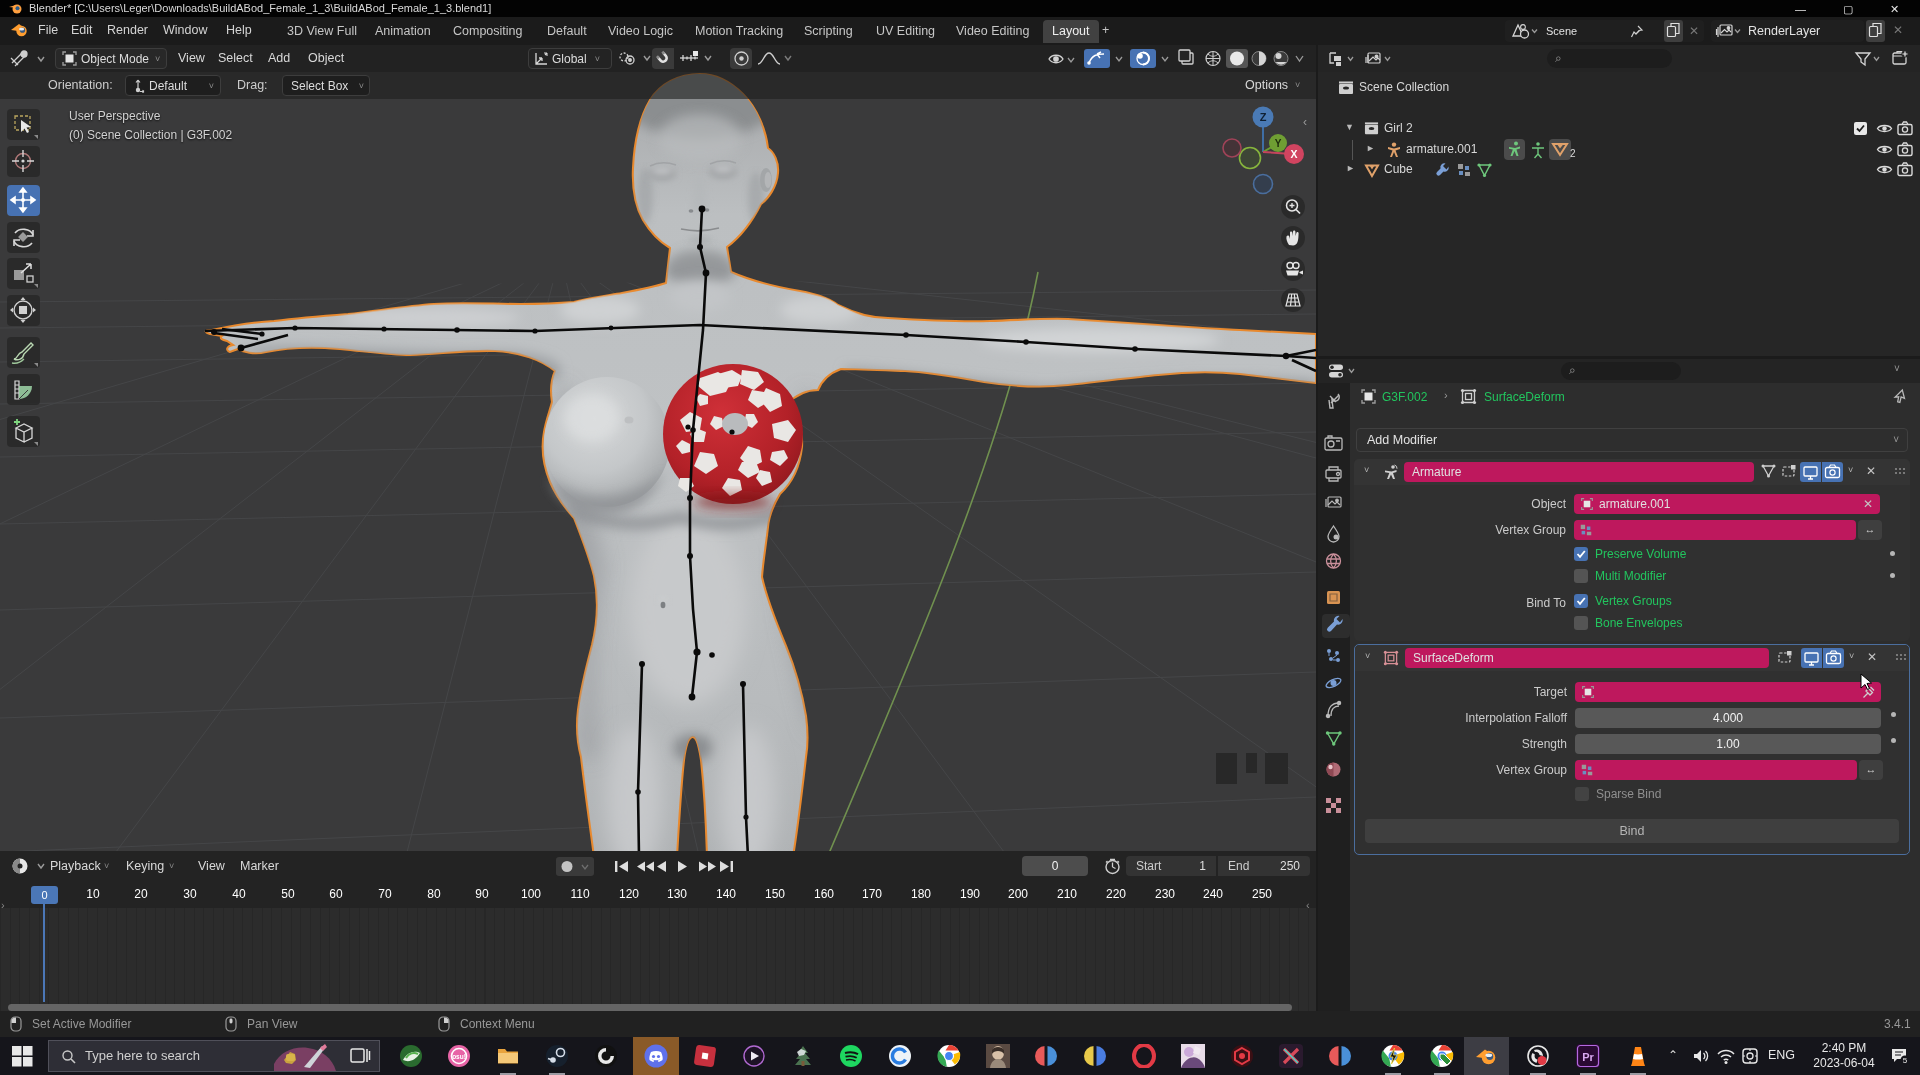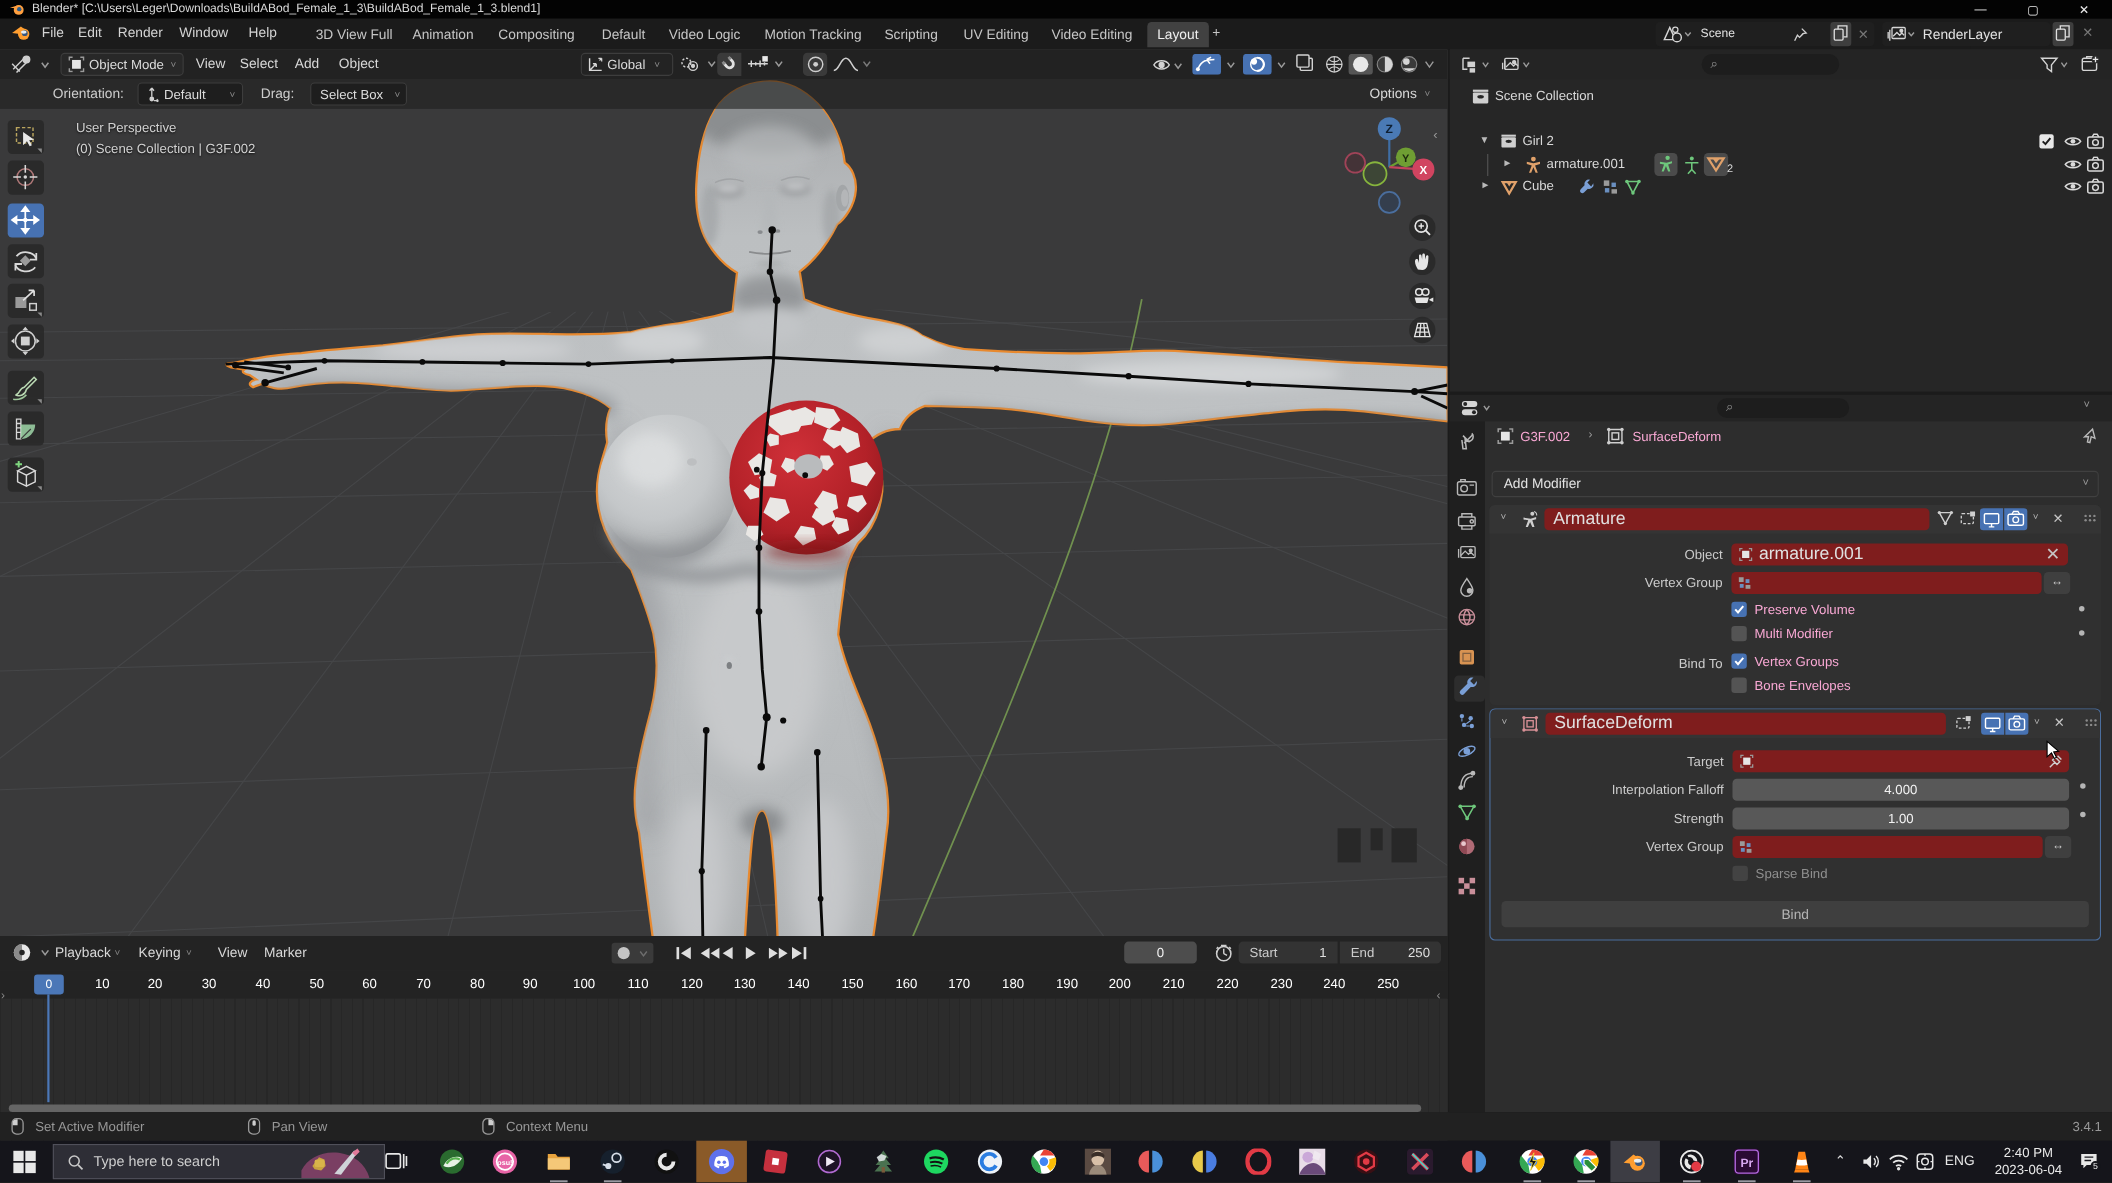--- a/index.html
+++ b/index.html
@@ -54,7 +54,7 @@
 .plabel{position:absolute;color:#cbcbcb;font-size:12px;text-align:right;}
 .pcheck{position:absolute;width:14px;height:14px;border-radius:3px;background:#545454;}
 .pcheck.on{background:#4772b3;}
-.ptext{position:absolute;color:#f9a8d4;font-size:12px;}
+.ptext{position:absolute;color:#22c55e;font-size:12px;}
 svg{display:block;}
 </style></head>
 <body>

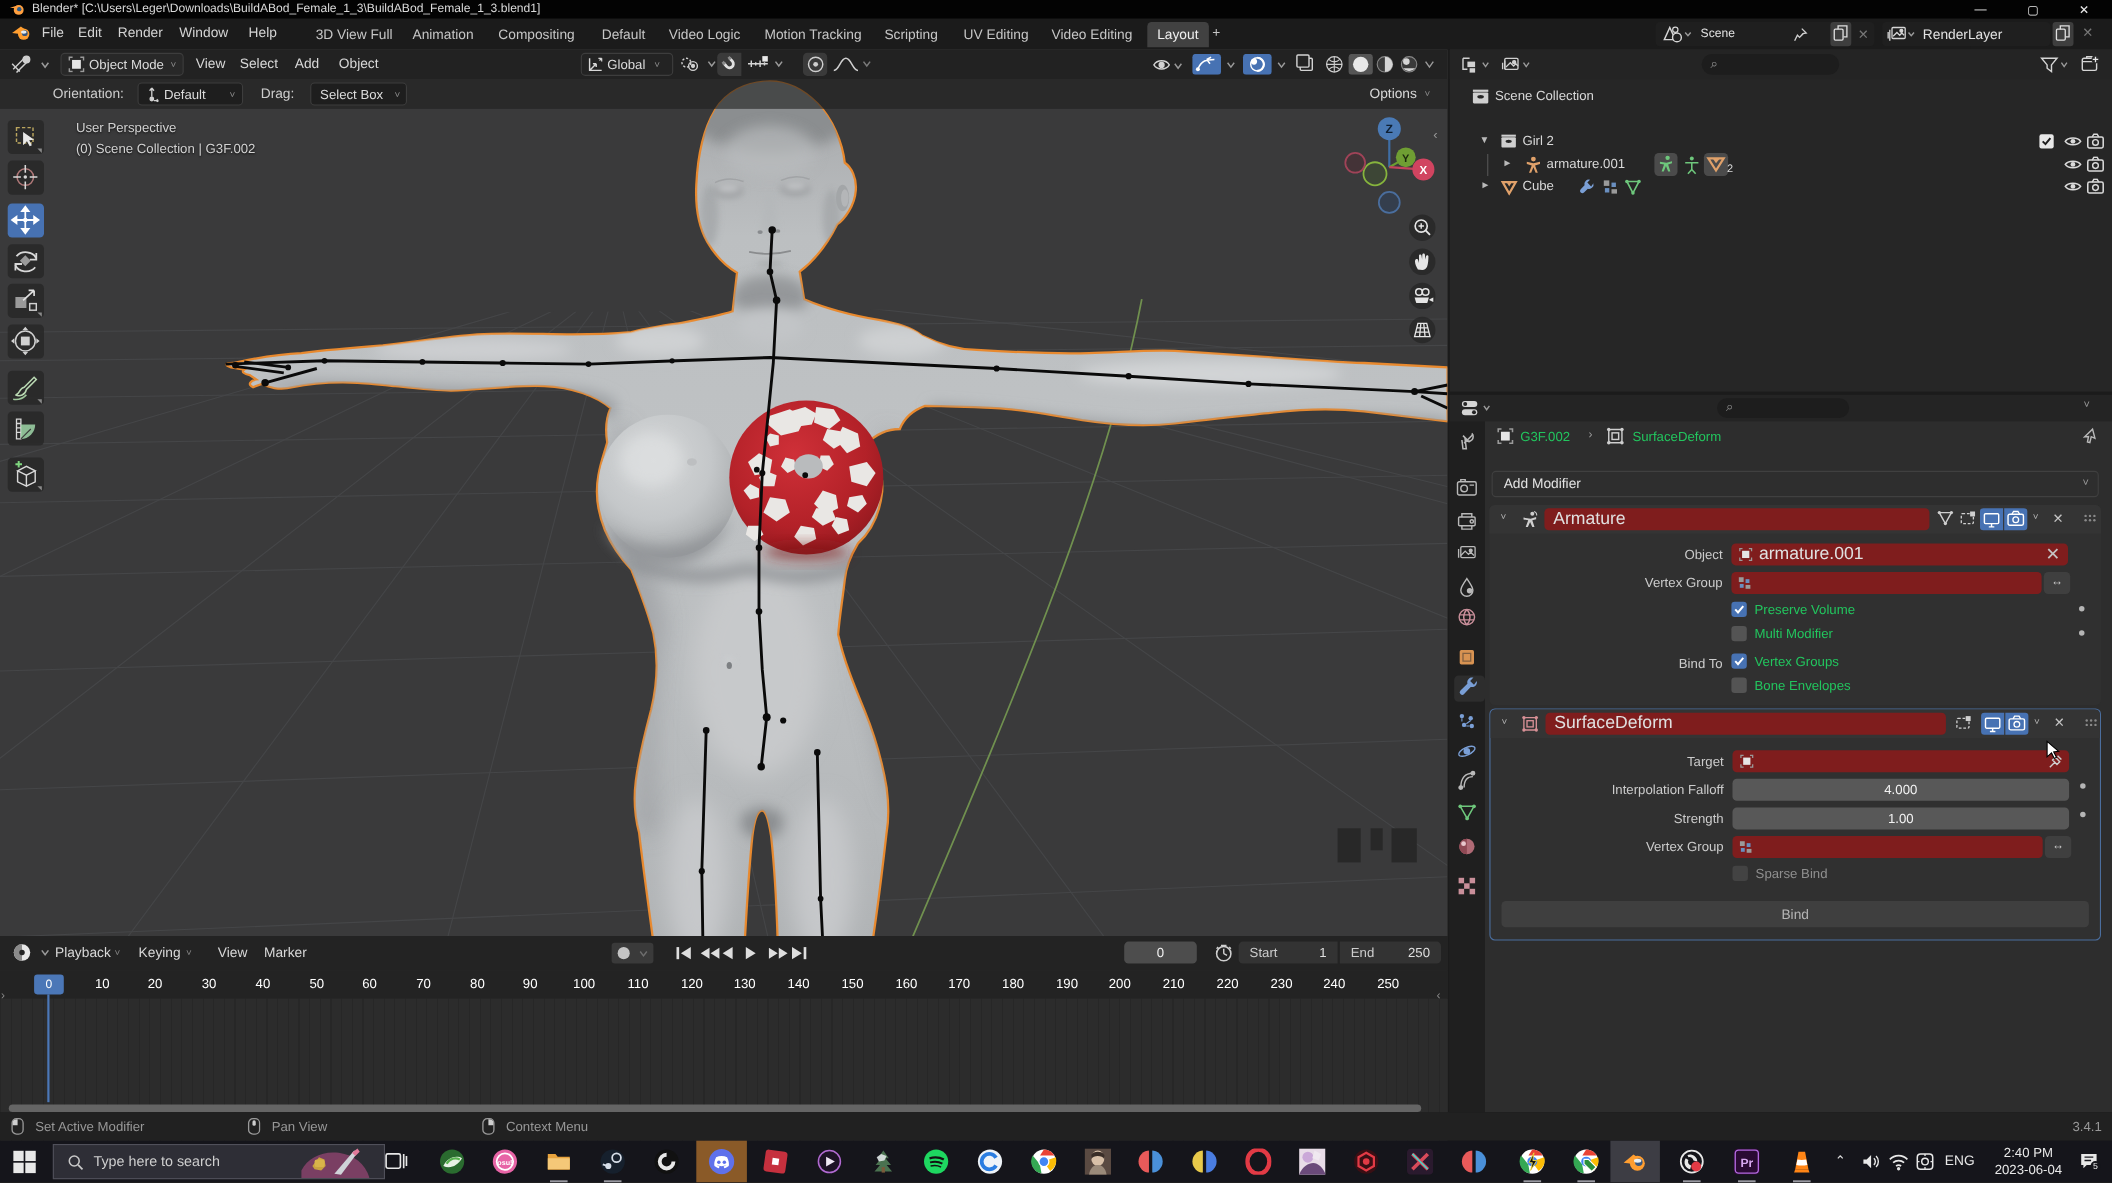--- a/index.html
+++ b/index.html
@@ -49,7 +49,7 @@
 #props{left:1318px;top:359px;width:602px;height:652px;background:#2d2d2d;}
 #phdr{position:absolute;left:0;top:0;width:602px;height:24px;background:#242424;}
 #ptabs{position:absolute;left:0;top:24px;width:32px;height:628px;background:#1f1f1f;}
-.pfield{position:absolute;background:#7f1d1d;border-radius:4px;color:#e0e0e0;font-size:16px;display:flex;align-items:center;}
+.pfield{position:absolute;background:#be185d;border-radius:4px;color:#e0e0e0;font-size:12px;display:flex;align-items:center;}
 .pslider{position:absolute;background:#585858;border-radius:4px;color:#f2f2f2;font-size:12px;text-align:center;}
 .plabel{position:absolute;color:#cbcbcb;font-size:12px;text-align:right;}
 .pcheck{position:absolute;width:14px;height:14px;border-radius:3px;background:#545454;}

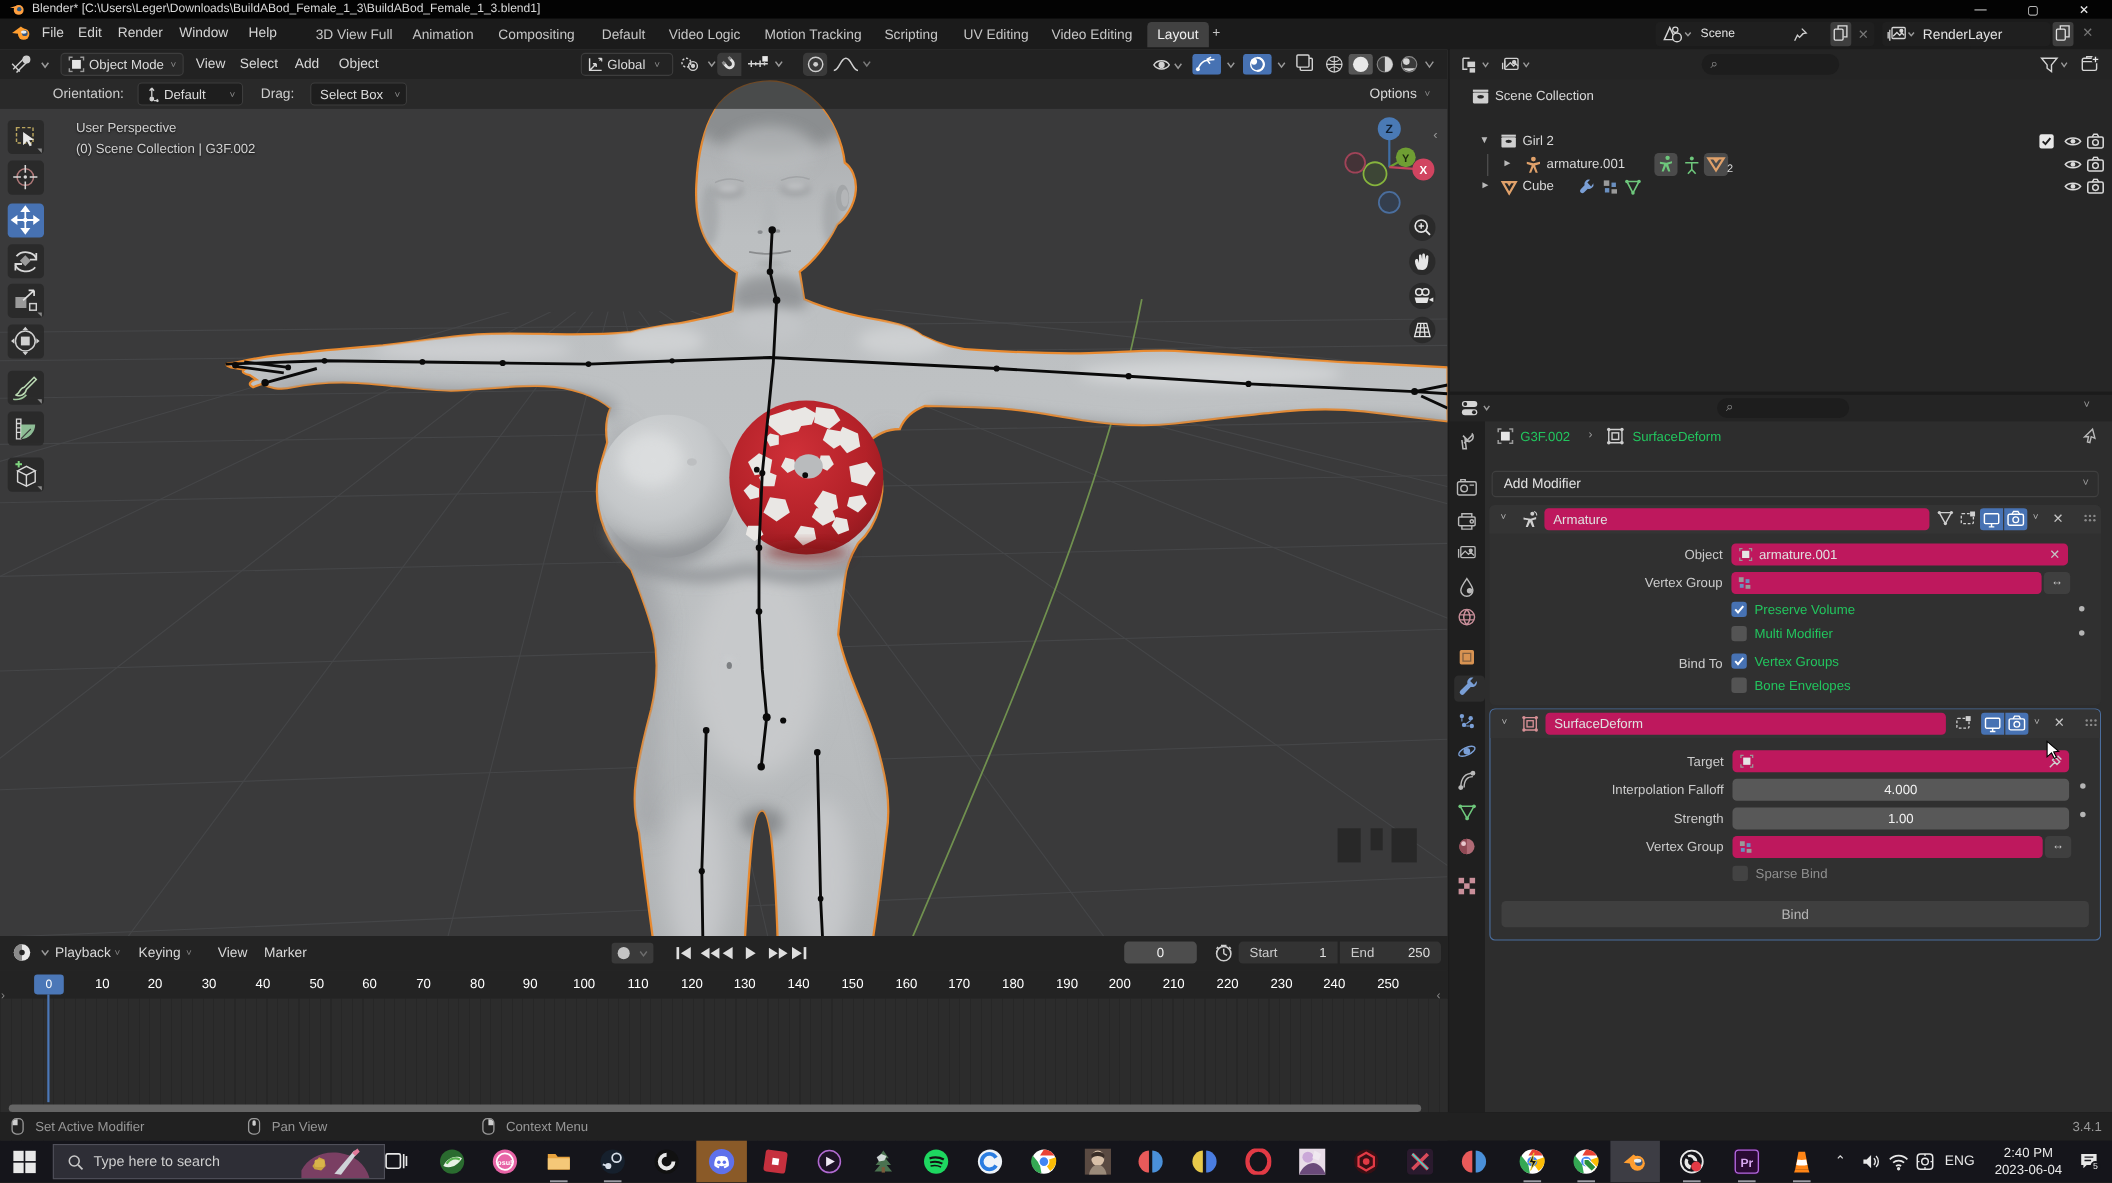--- a/index.html
+++ b/index.html
@@ -40,7 +40,7 @@
 #statusbar{left:0;top:1011px;width:1920px;height:26px;background:#212121;color:#989898;font-size:12px;}
 
 #taskbar{left:0;top:1037px;width:1920px;height:38px;background:#15151b;color:#e8e8e8;}
-#tsearch{position:absolute;left:48px;top:3px;width:302px;height:32px;background:#2e2e36;border:1px solid #50505a;color:#cfcfcf;font-size:13px;}
+#tsearch{position:absolute;left:48px;top:3px;width:332px;height:32px;background:#2e2e36;border:1px solid #50505a;color:#cfcfcf;font-size:13px;}
 
 #outliner{left:1318px;top:45px;width:602px;height:311px;background:#262626;}
 #outhdr{position:absolute;left:0;top:0;width:602px;height:27px;background:#242424;}

